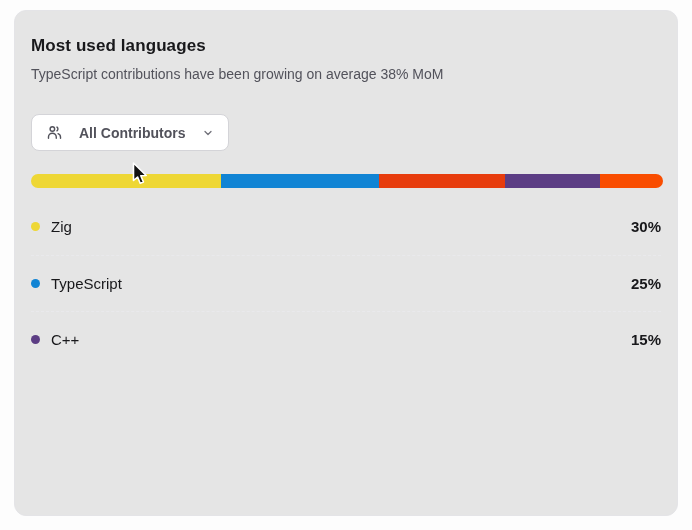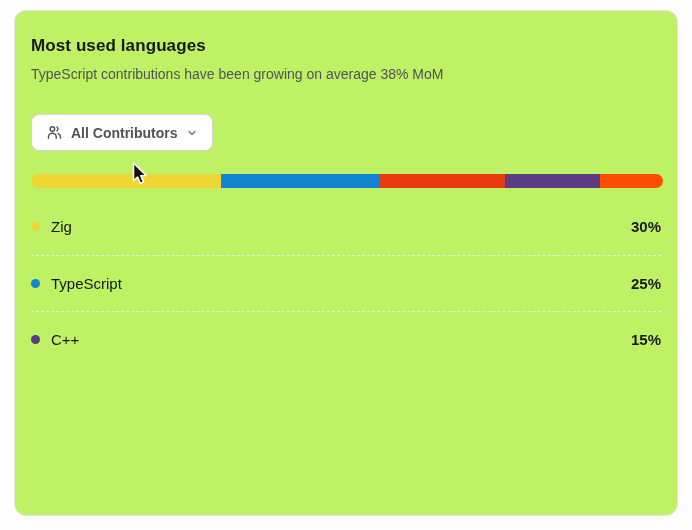--- a/index.html
+++ b/index.html
@@ -13,7 +13,7 @@
     position: absolute;
     left: 14px; top: 10px;
     width: 664px; height: 506px;
-    background: #bef264;
+    background: #e5e5e5;
     border: 1px solid #e4e4e7;
     border-radius: 12px;
     padding: 25px 16px 16px 16px;

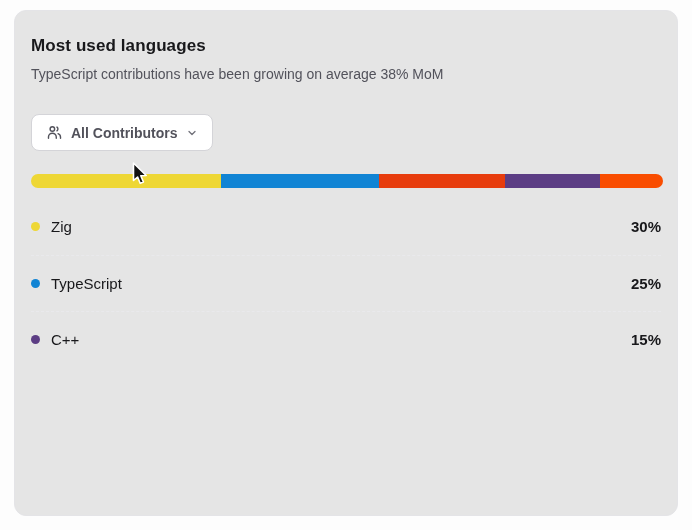--- a/index.html
+++ b/index.html
@@ -33,7 +33,7 @@
     margin-top: 32px;
     display: inline-flex;
     align-items: center;
-    gap: 8px;
+    gap: 16px;
     background: #ffffff;
     border: 1px solid #d4d4d8;
     border-radius: 8px;

